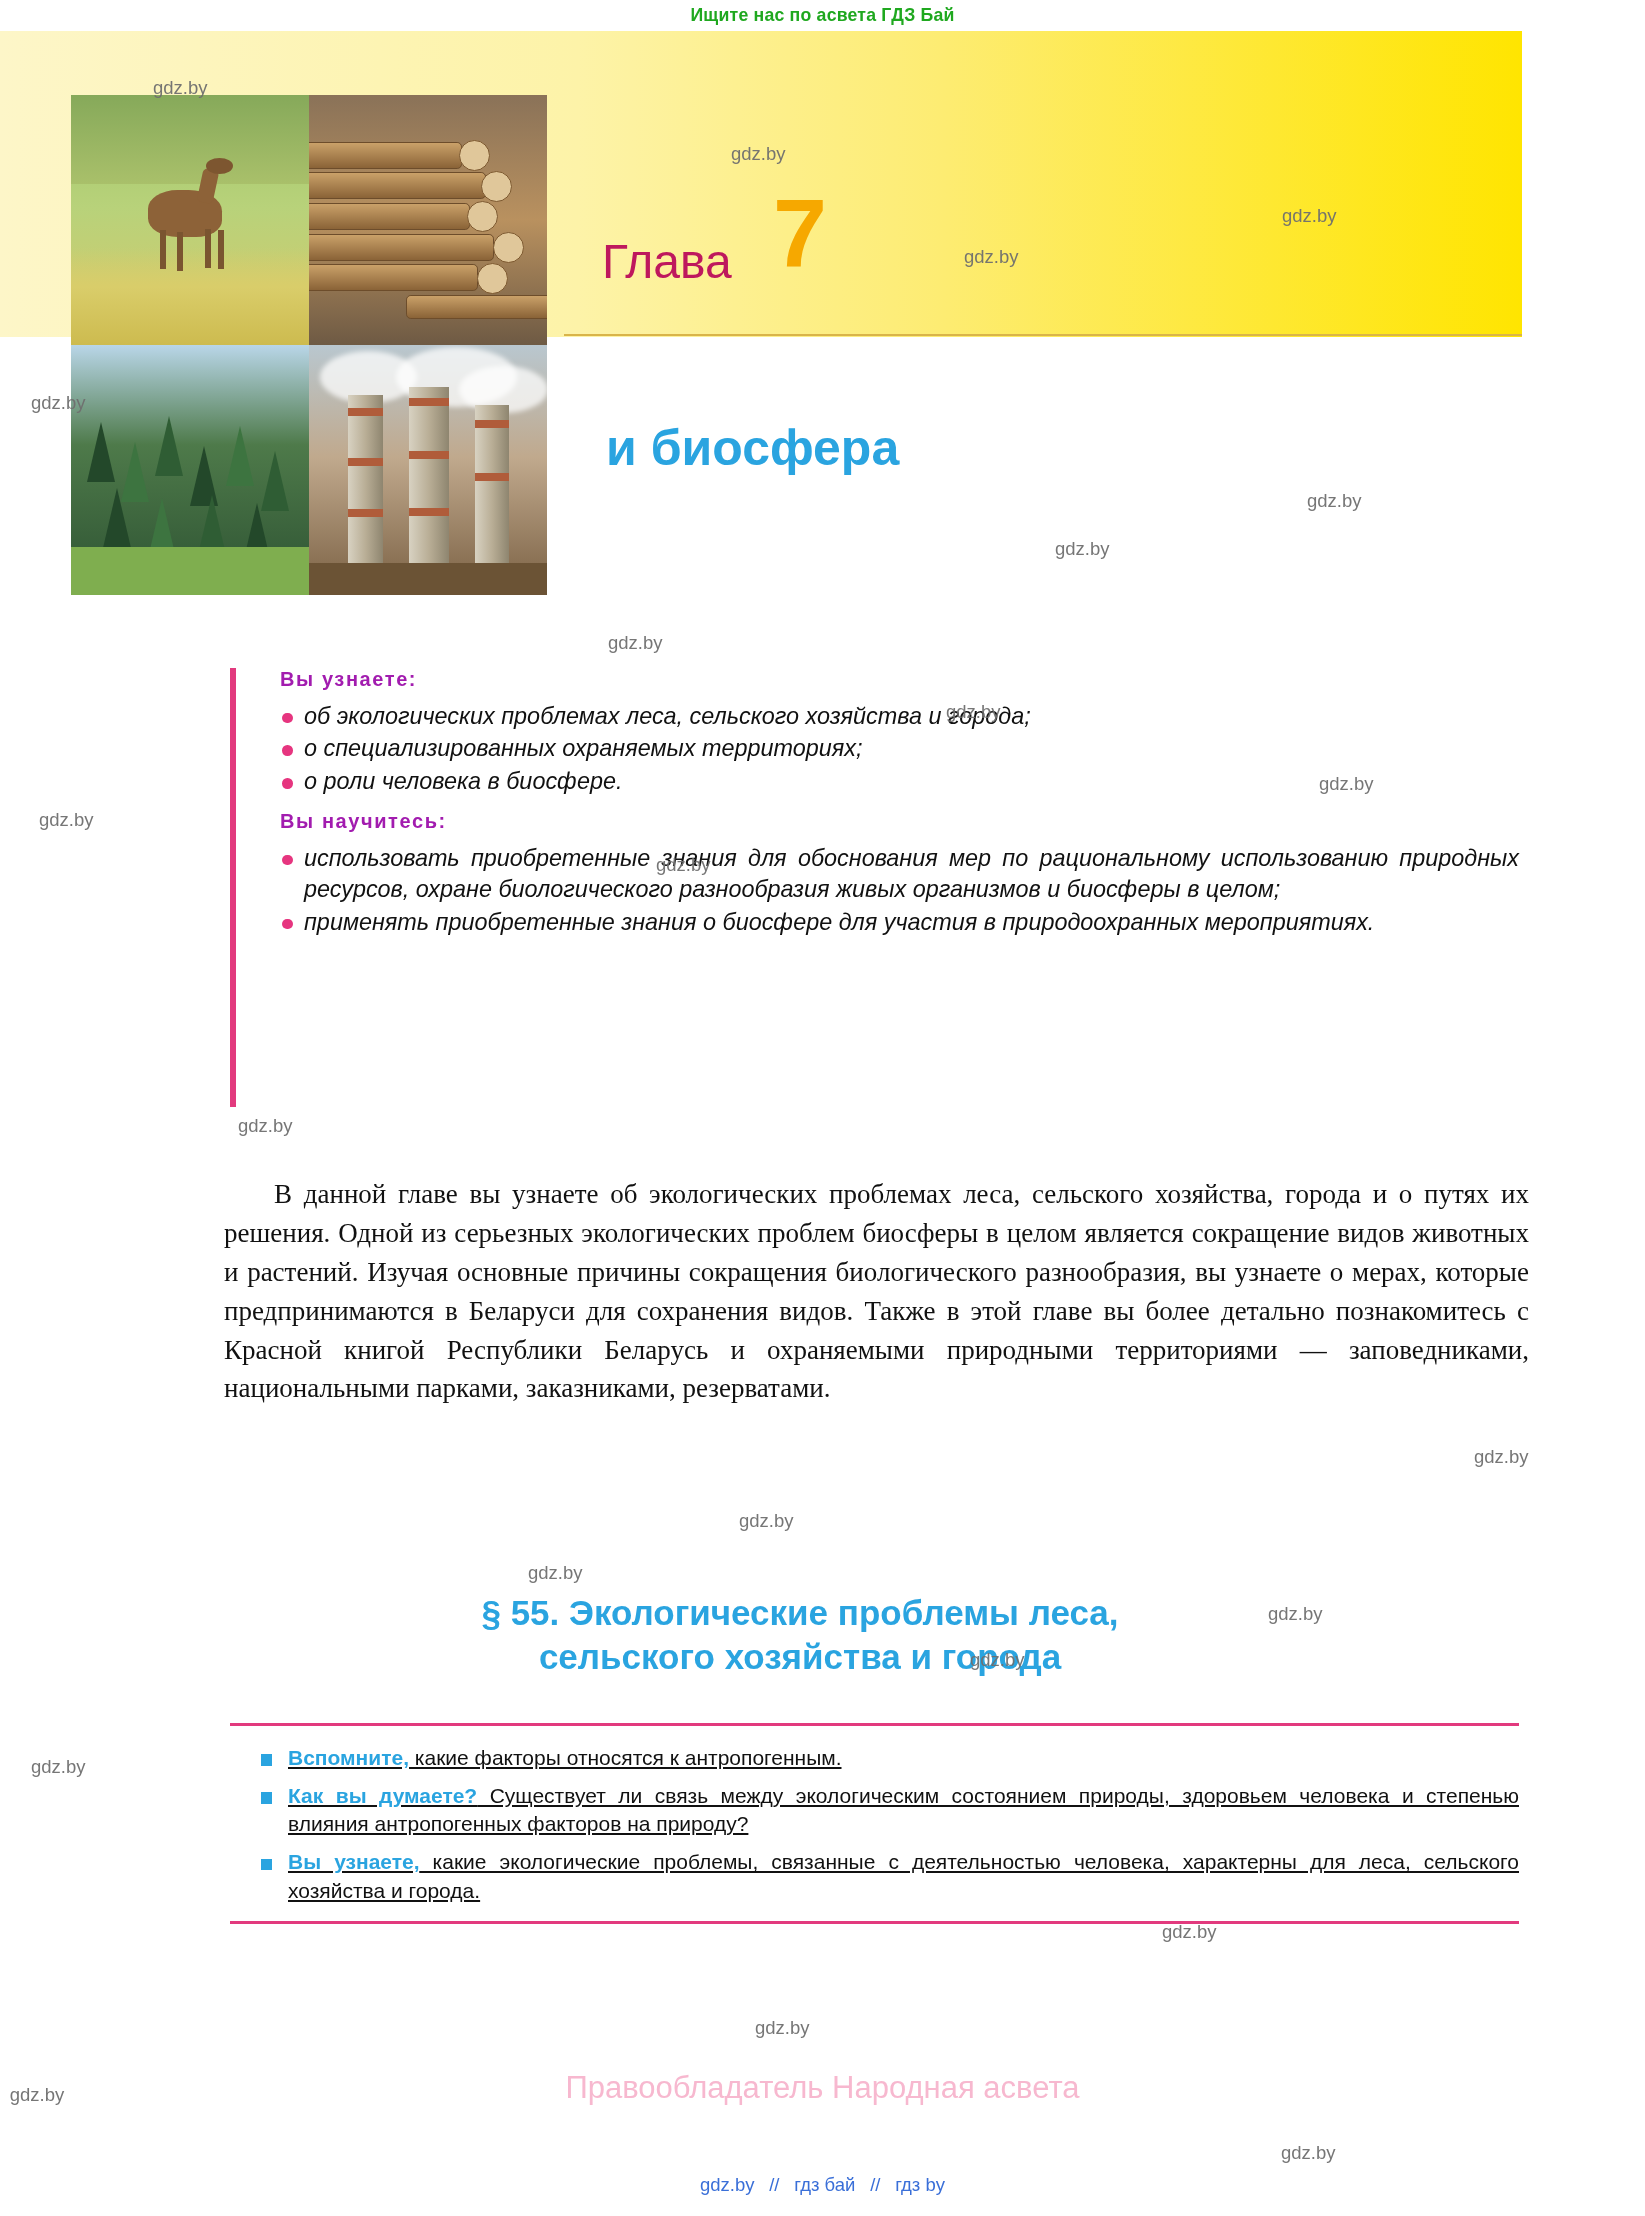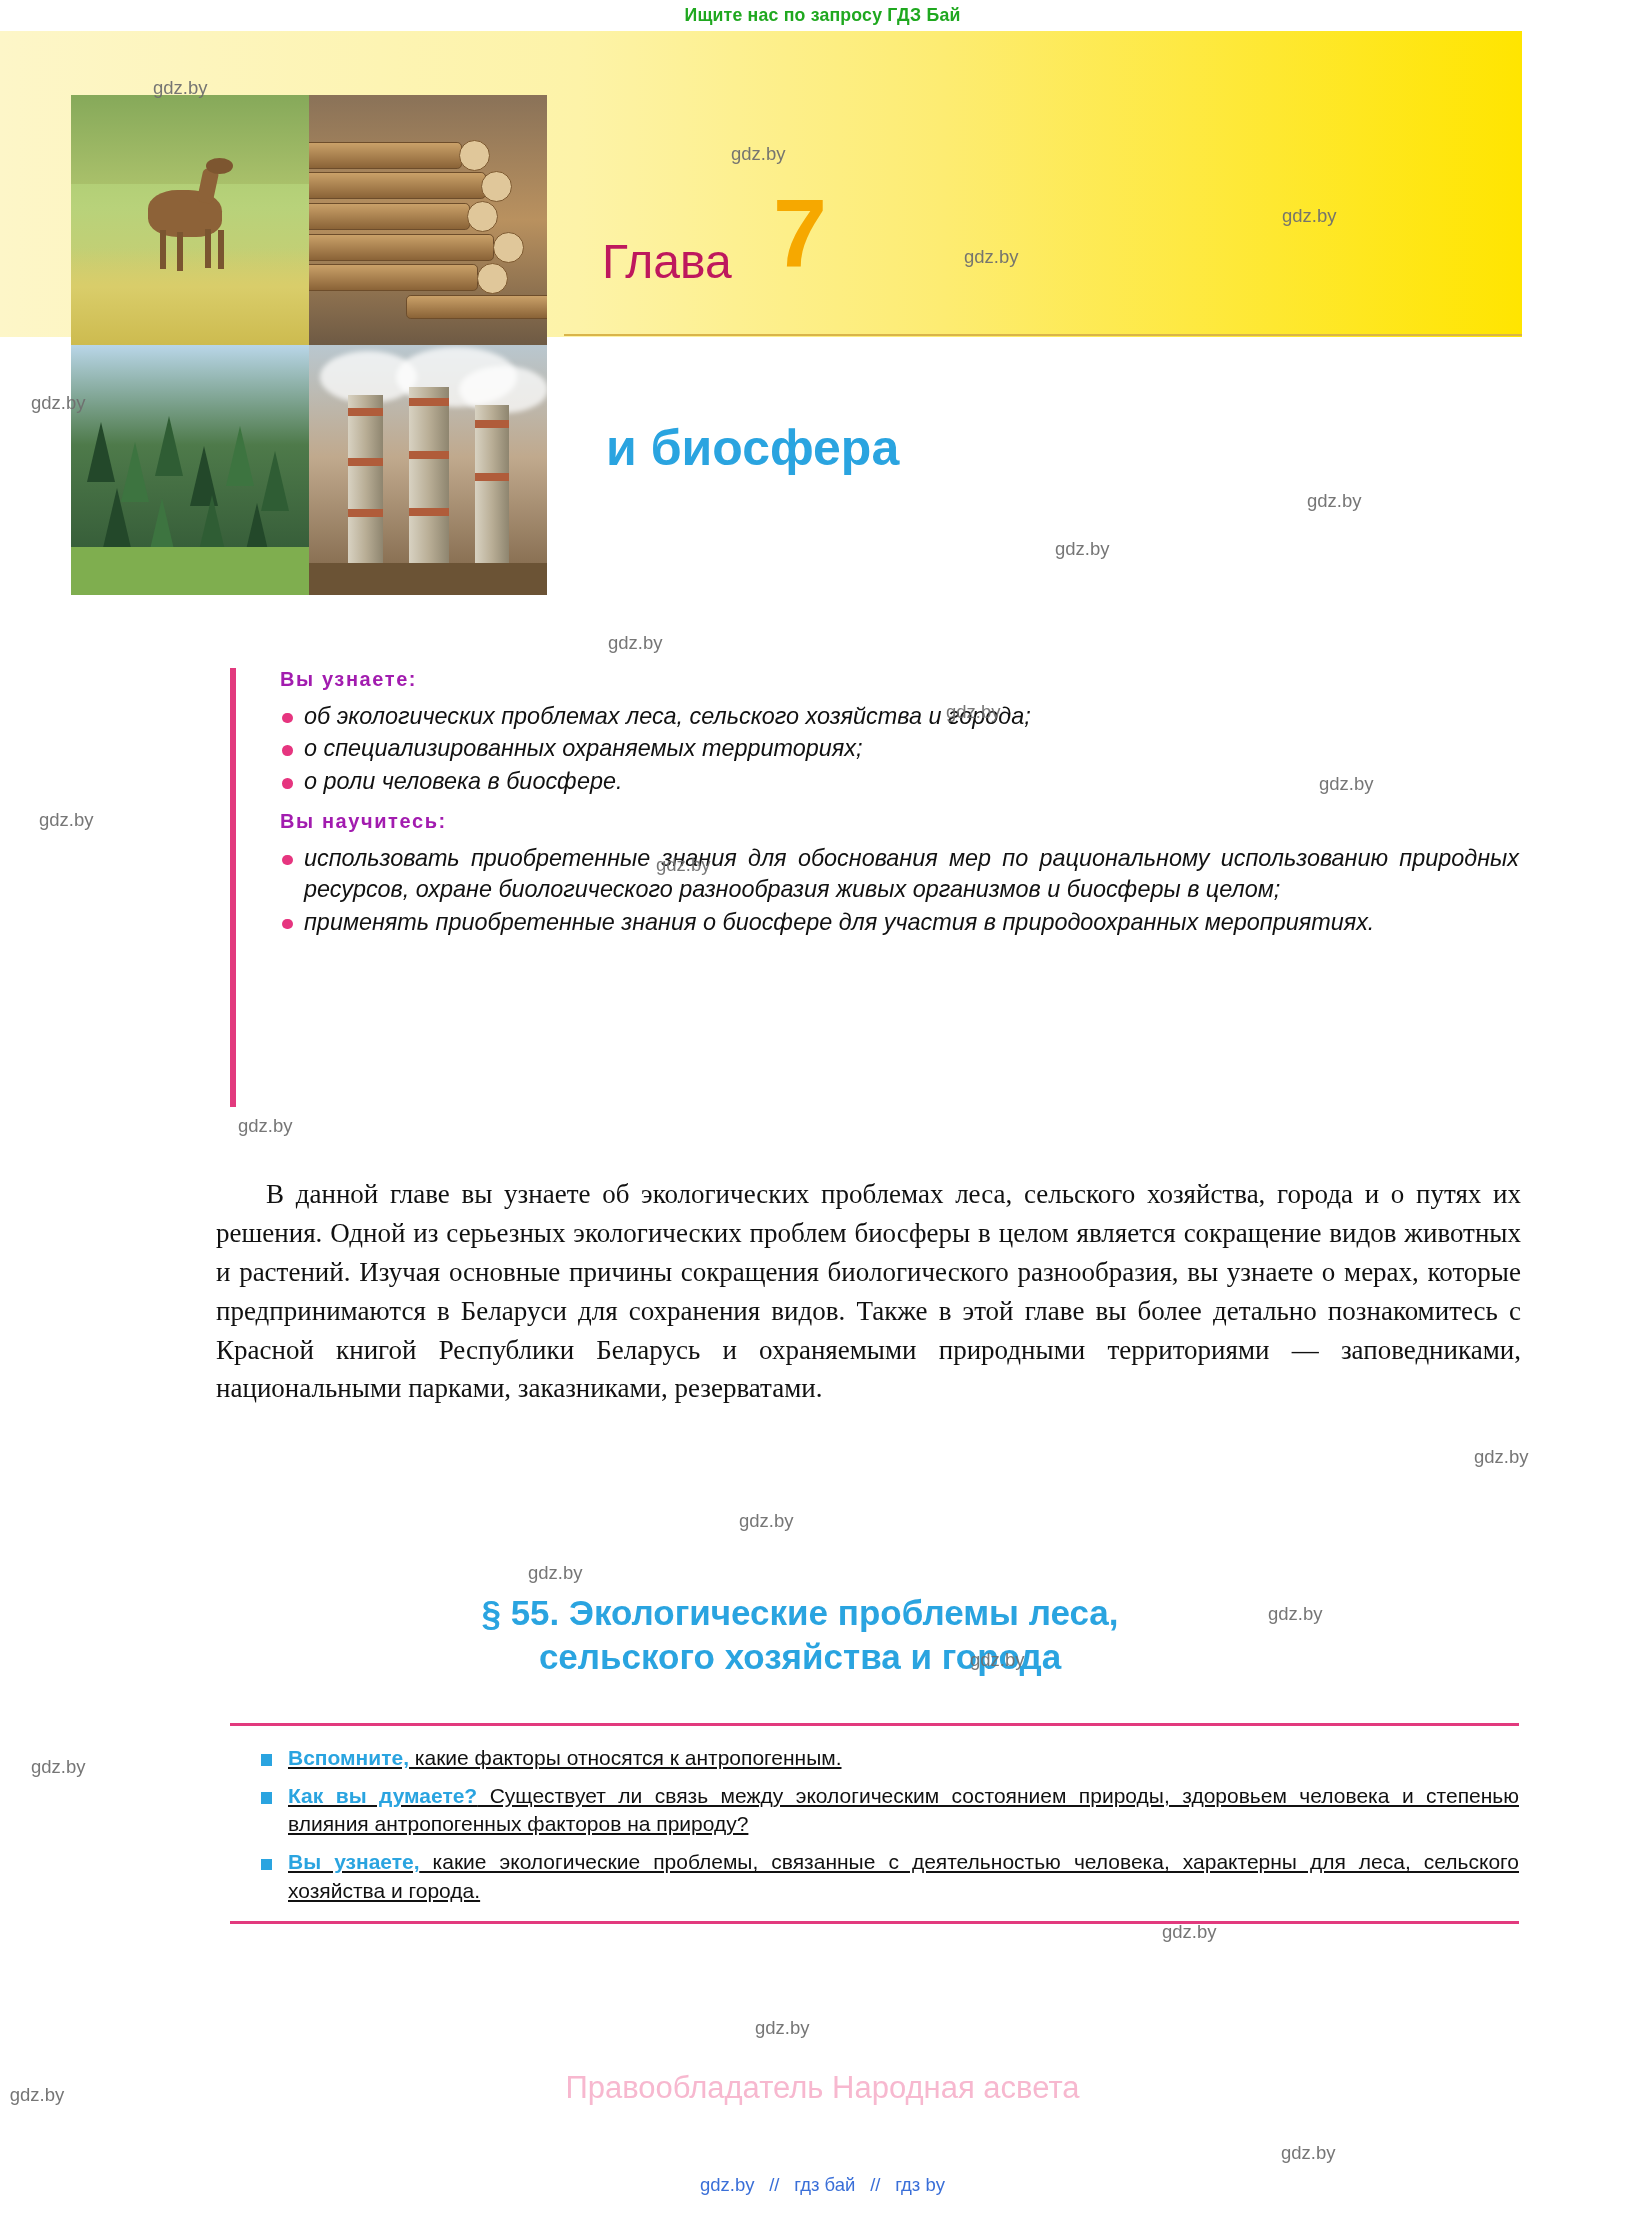--- a/index.html
+++ b/index.html
@@ -253,7 +253,7 @@
 </head>
 <body>
 
-<div class="top-promo">Ищите нас по запросу ГДЗ Бай</div>
+<div class="top-promo">Ищите нас по асвета ГДЗ Бай</div>
 
 <div class="header-band"></div>
 

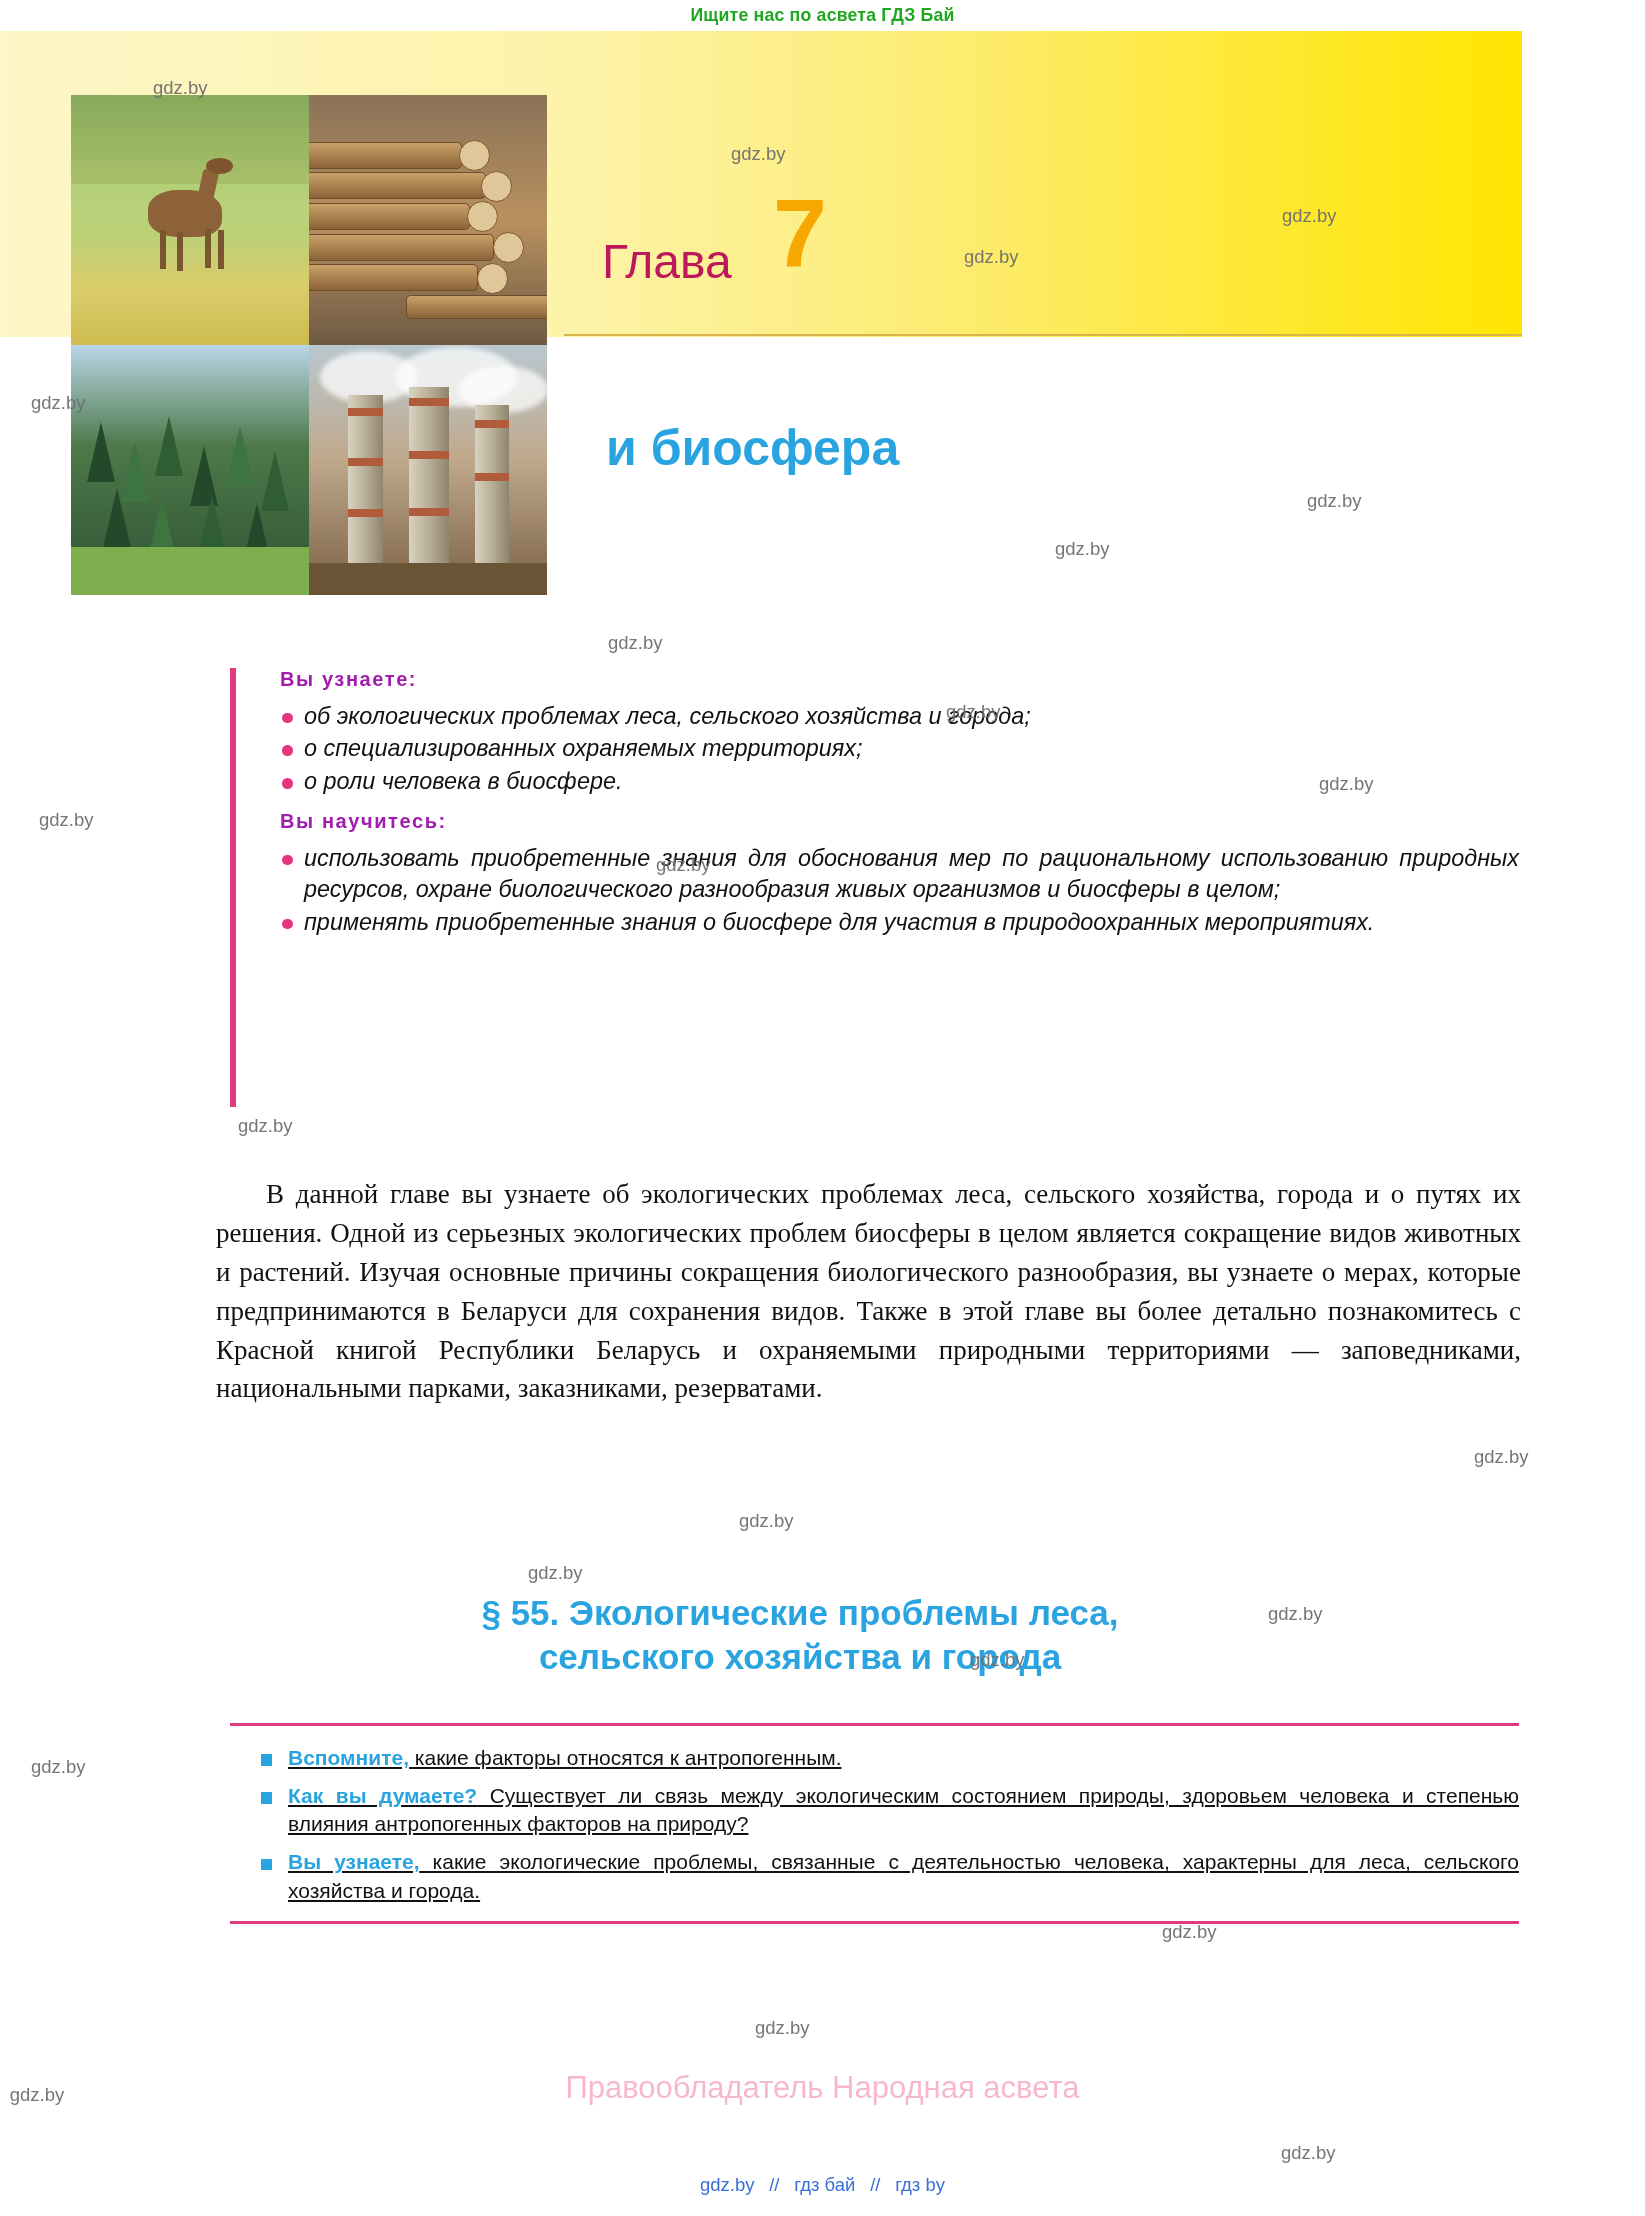--- a/index.html
+++ b/index.html
@@ -162,7 +162,7 @@
   
   .body-par {
     position: absolute;
-    left: 216px;
+    left: 224px;
     top: 1148px;
     width: 1305px;
     font-family: "Liberation Serif", serif;

